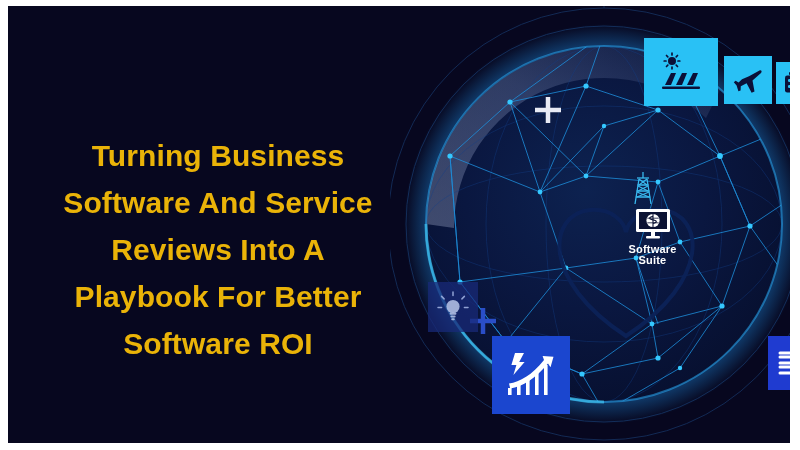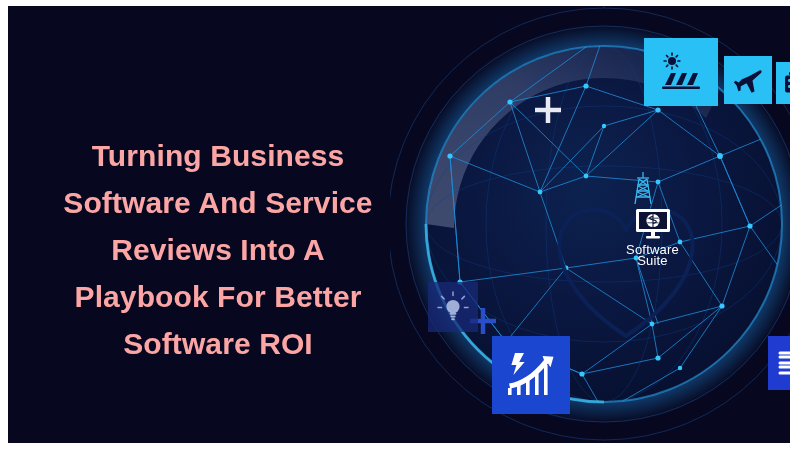--- a/index.html
+++ b/index.html
@@ -23,7 +23,7 @@
     position:absolute;
     left:10px; top:106px; width:400px;
     text-align:center;
-    color:#fca5a5;
+    color:#eab308;
     font-size:30px;
     line-height:47px;
     font-weight:bold;

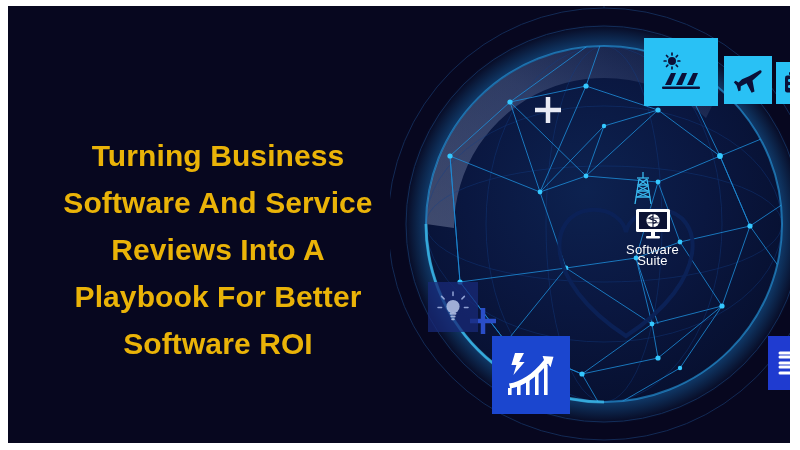--- a/index.html
+++ b/index.html
@@ -63,8 +63,8 @@
   .suite-label{
     margin-top:4px;
     color:#ffffff;
-    font-size:13px;
-    font-weight:normal;
+    font-size:11px;
+    font-weight:bold;
     line-height:11px;
     letter-spacing:.2px;
     white-space:pre-line;

